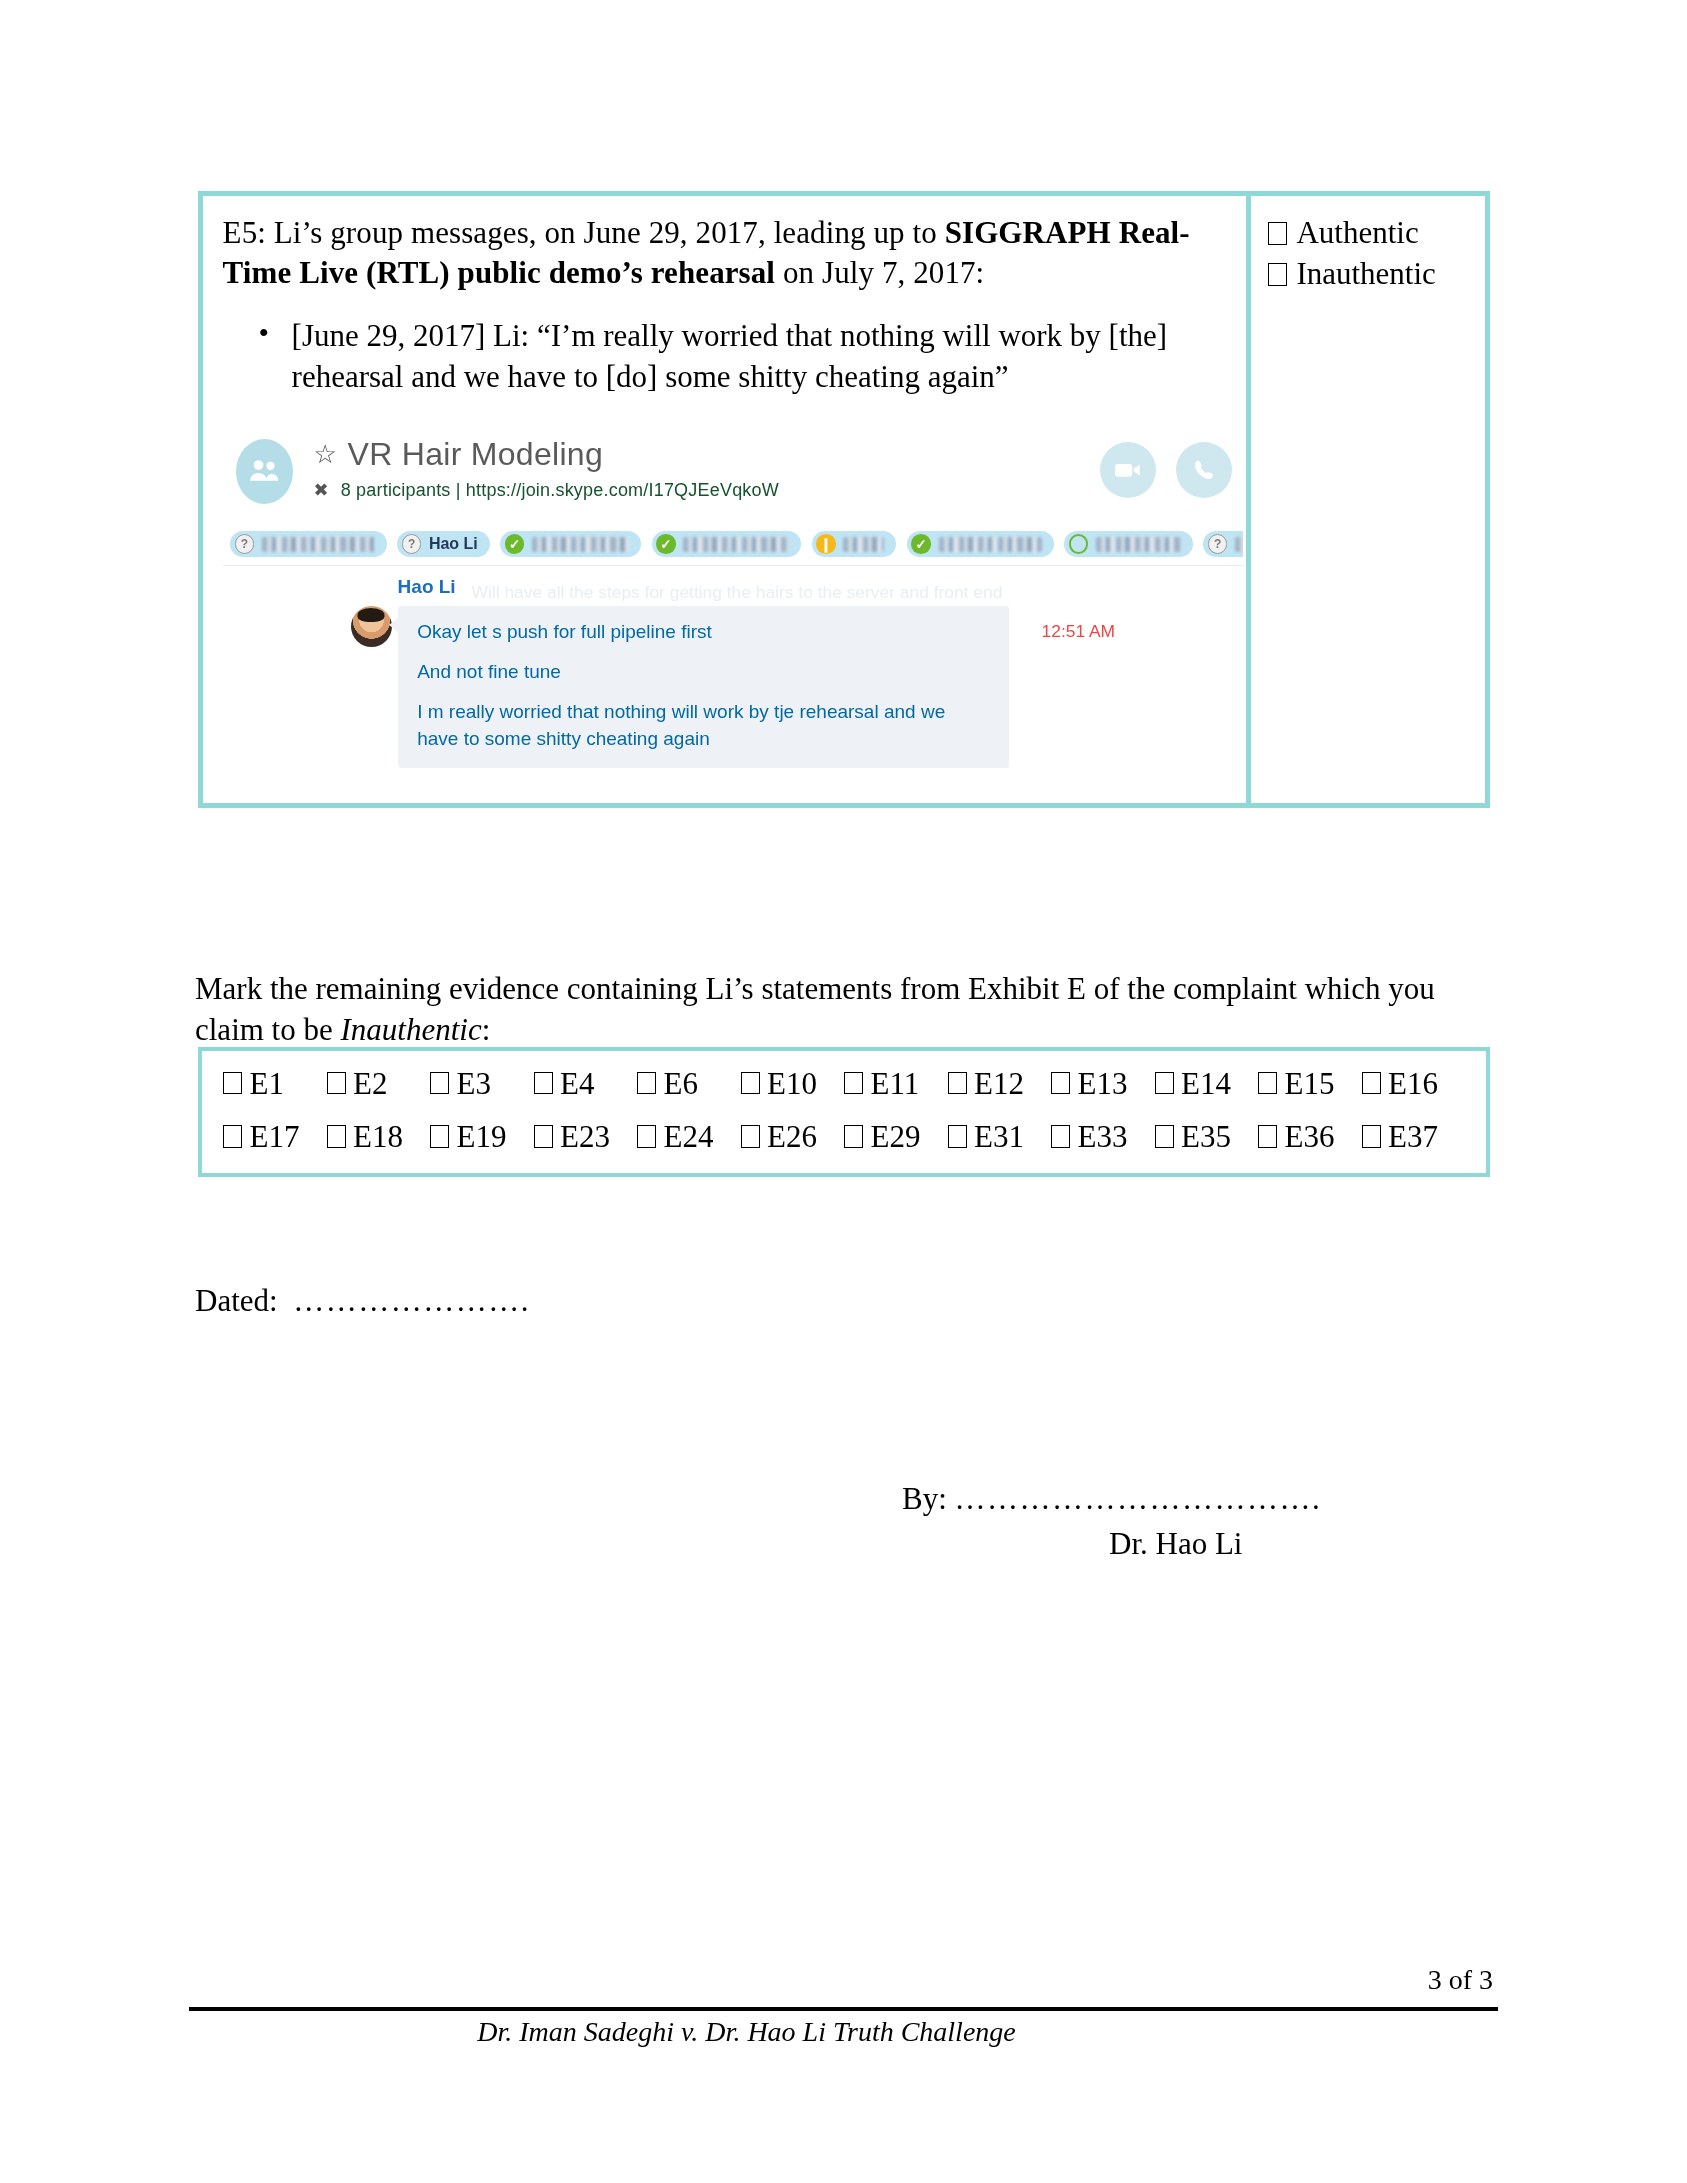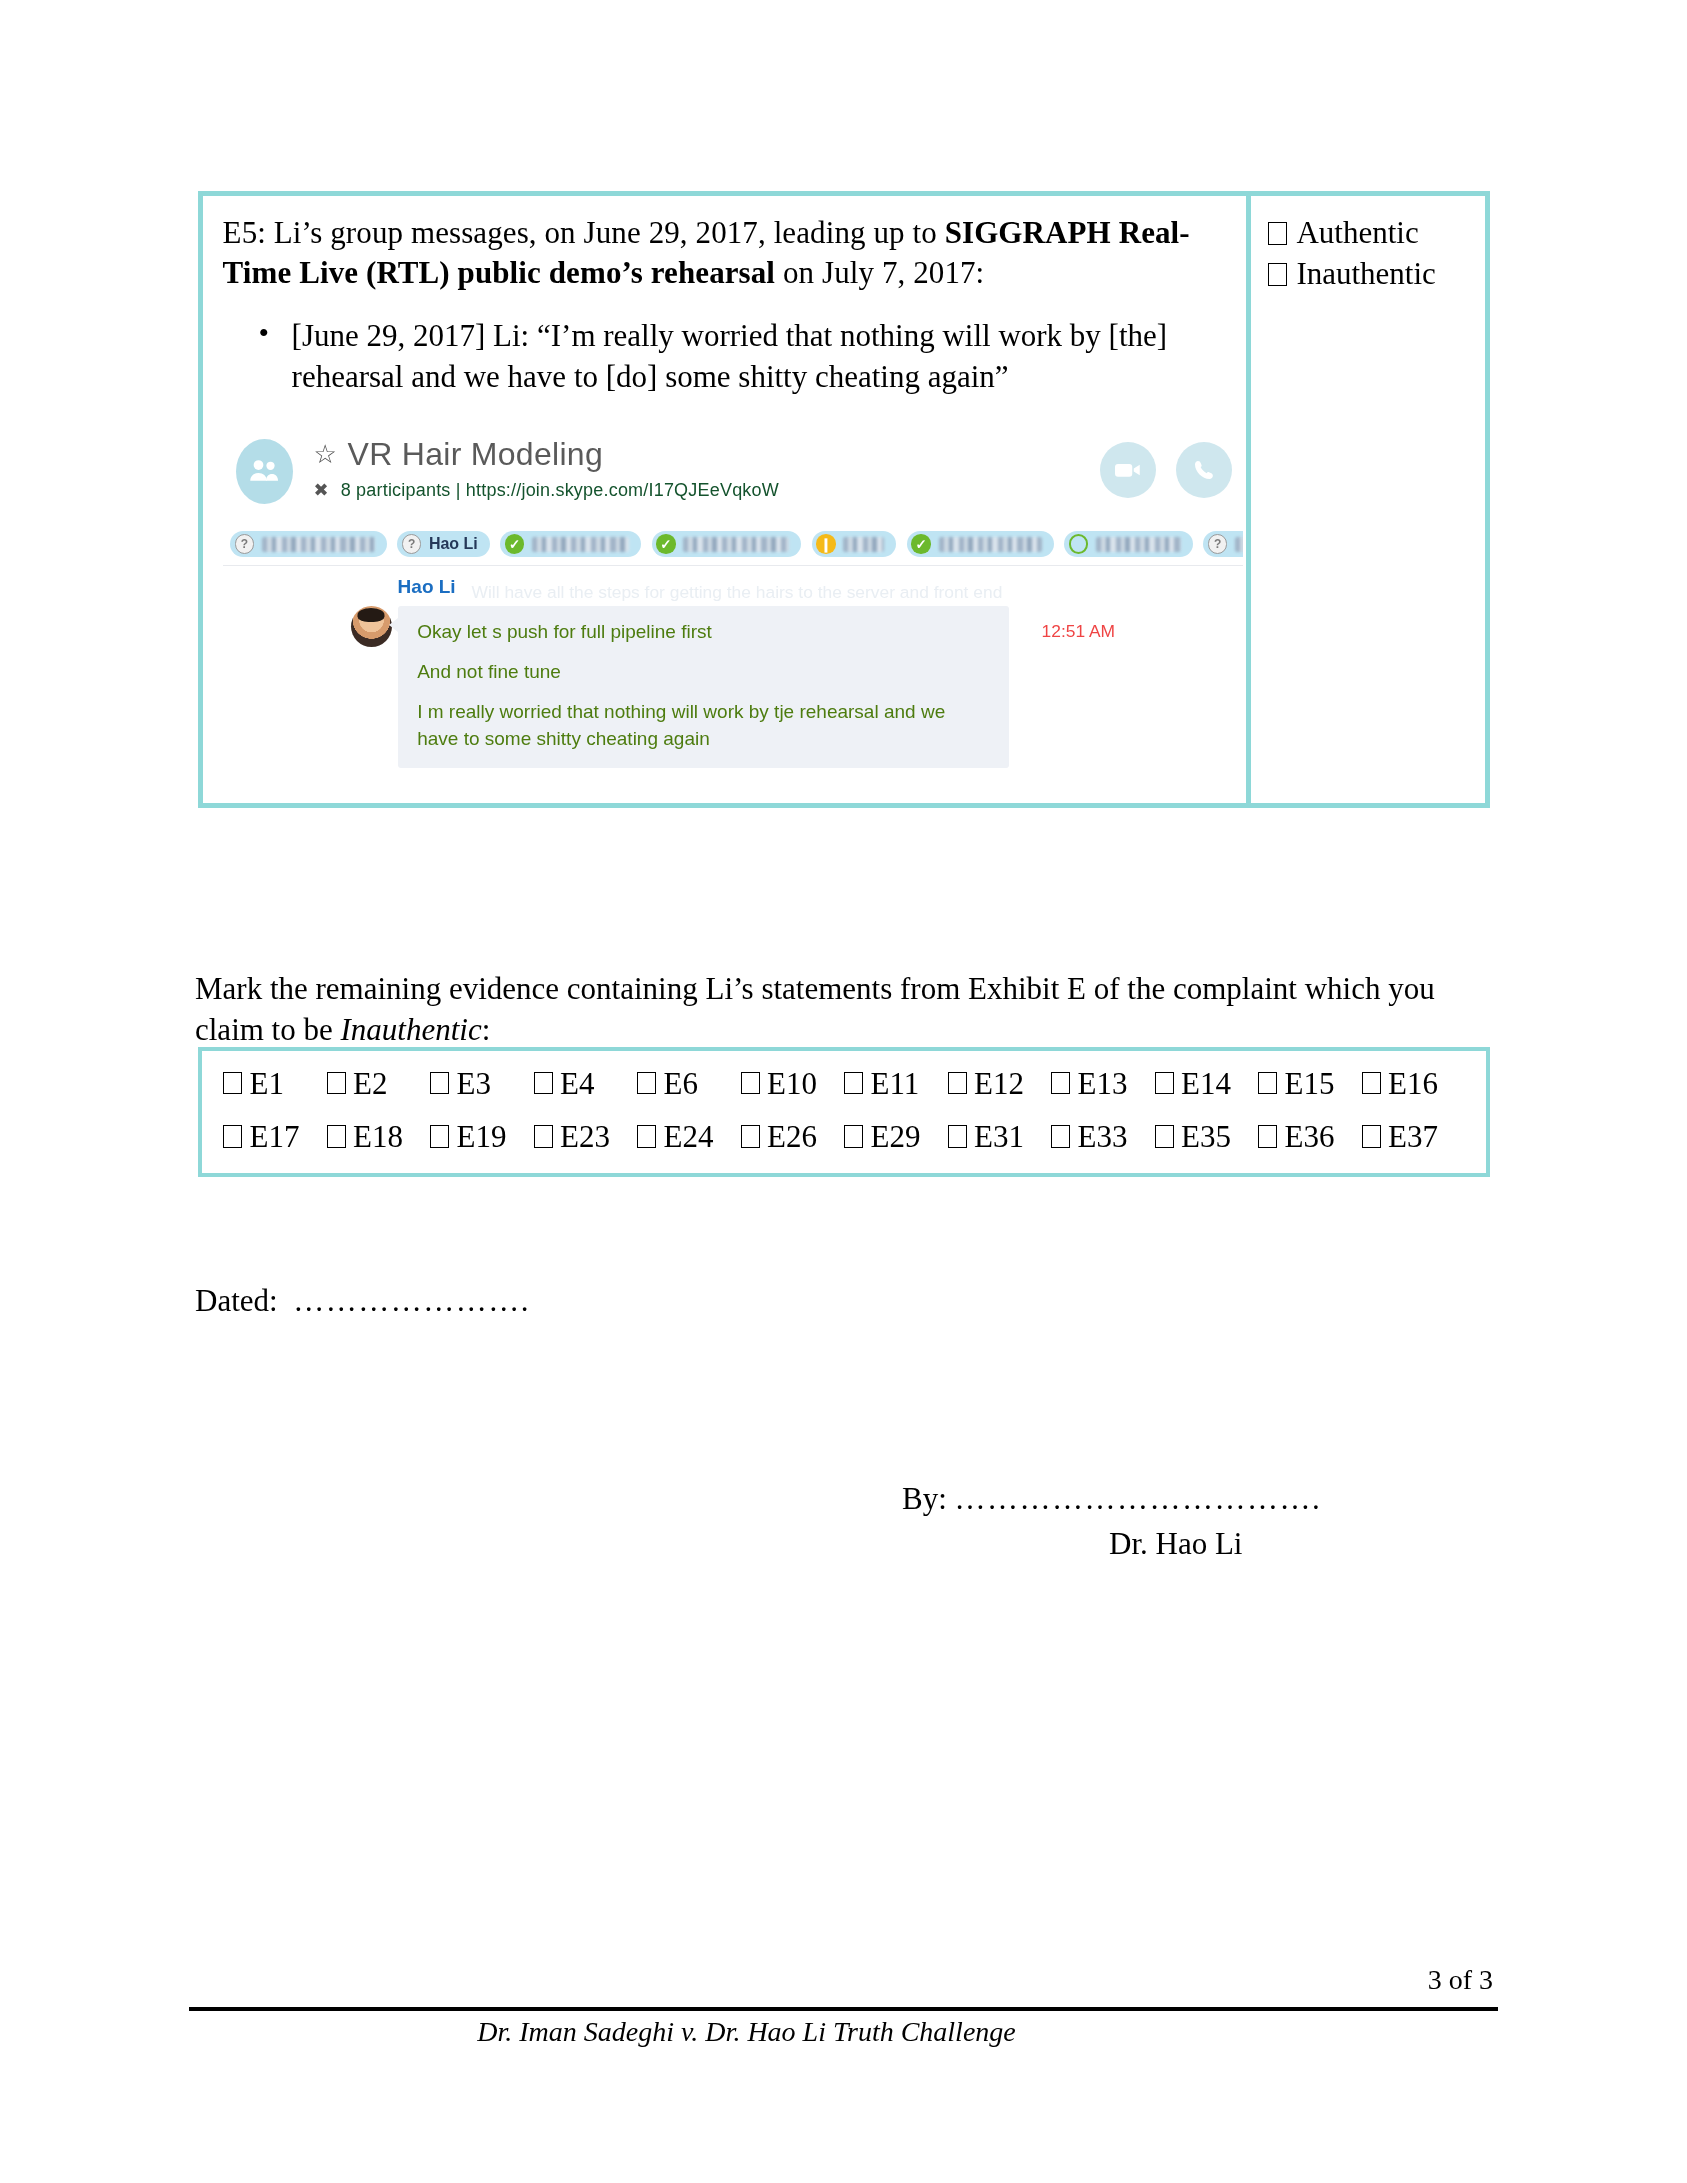--- a/index.html
+++ b/index.html
@@ -311,7 +311,7 @@
   }
   .sk-line {
     font-size: 19px;
-    color: #4d7c0f;
+    color: #0369a1;
     line-height: 1.42;
     margin-bottom: 13px;
   }

